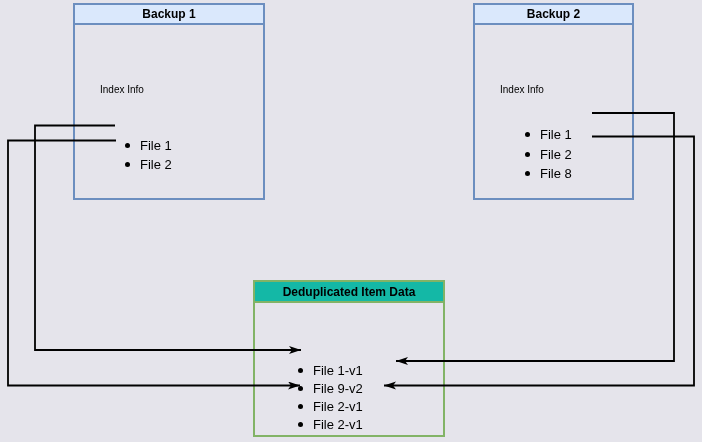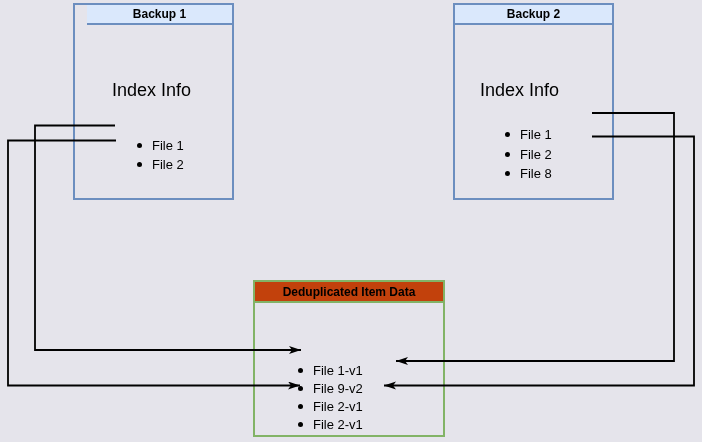--- a/index.html
+++ b/index.html
@@ -46,7 +46,7 @@
     margin-right:10px;flex:none;
   }
 
-  #backup1{left:73px;top:3px;width:161px;height:197px;padding-left:12px;}
+  #backup1{left:73px;top:3px;width:192px;height:197px;}
   #backup2{left:453px;top:3px;width:161px;height:197px;}
   #dedup{left:253px;top:280px;width:192px;height:157px;}
 

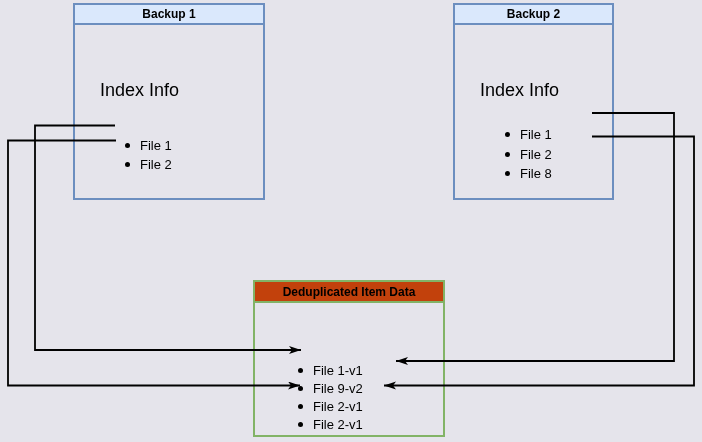--- a/index.html
+++ b/index.html
@@ -47,7 +47,7 @@
   }
 
   #backup1{left:73px;top:3px;width:192px;height:197px;}
-  #backup2{left:453px;top:3px;width:161px;height:197px;}
+  #backup2{left:473px;top:3px;width:161px;height:197px;}
   #dedup{left:253px;top:280px;width:192px;height:157px;}
 
   #backup1 .file-list{left:50px;top:111px;}

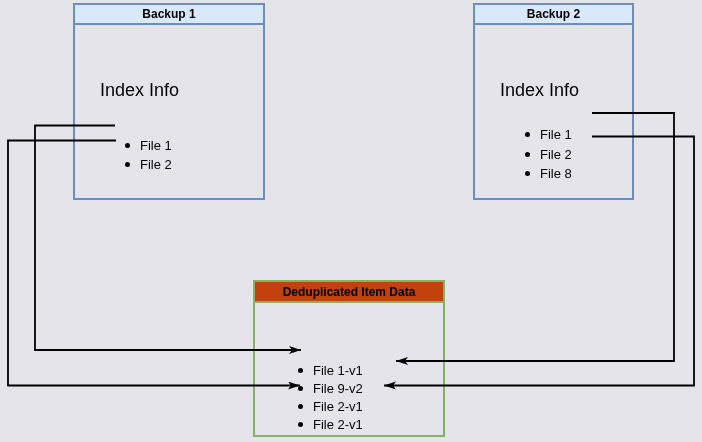--- a/index.html
+++ b/index.html
@@ -30,7 +30,7 @@
 
   .index-label{
     position:absolute;left:25px;top:57px;
-    font-size:18px;line-height:16px;white-space:nowrap;
+    font-size:10px;line-height:16px;white-space:nowrap;
   }
 
   .file-list{position:absolute;}

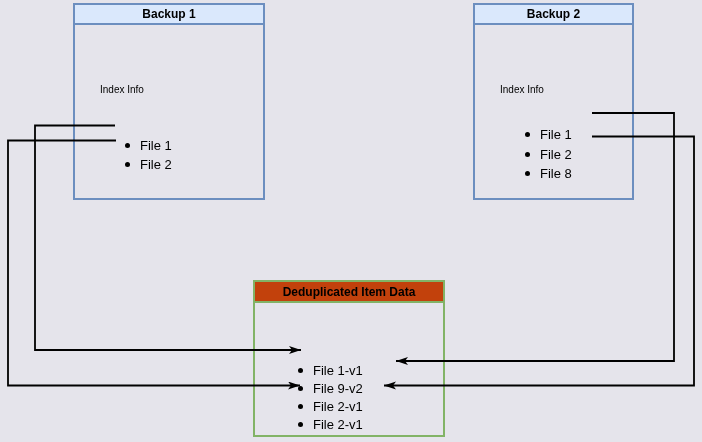--- a/index.html
+++ b/index.html
@@ -24,7 +24,7 @@
     border-bottom:2px solid;
   }
   .blue .box-header{background:#dae8fc;border-bottom-color:#6c8ebf;height:20px;}
-  .green .box-header{background:#c2410c;border-bottom-color:#82b366;height:21px;}
+  .green .box-header{background:#14b8a6;border-bottom-color:#82b366;height:21px;}
 
   .box-body{position:relative;width:100%;}
 

